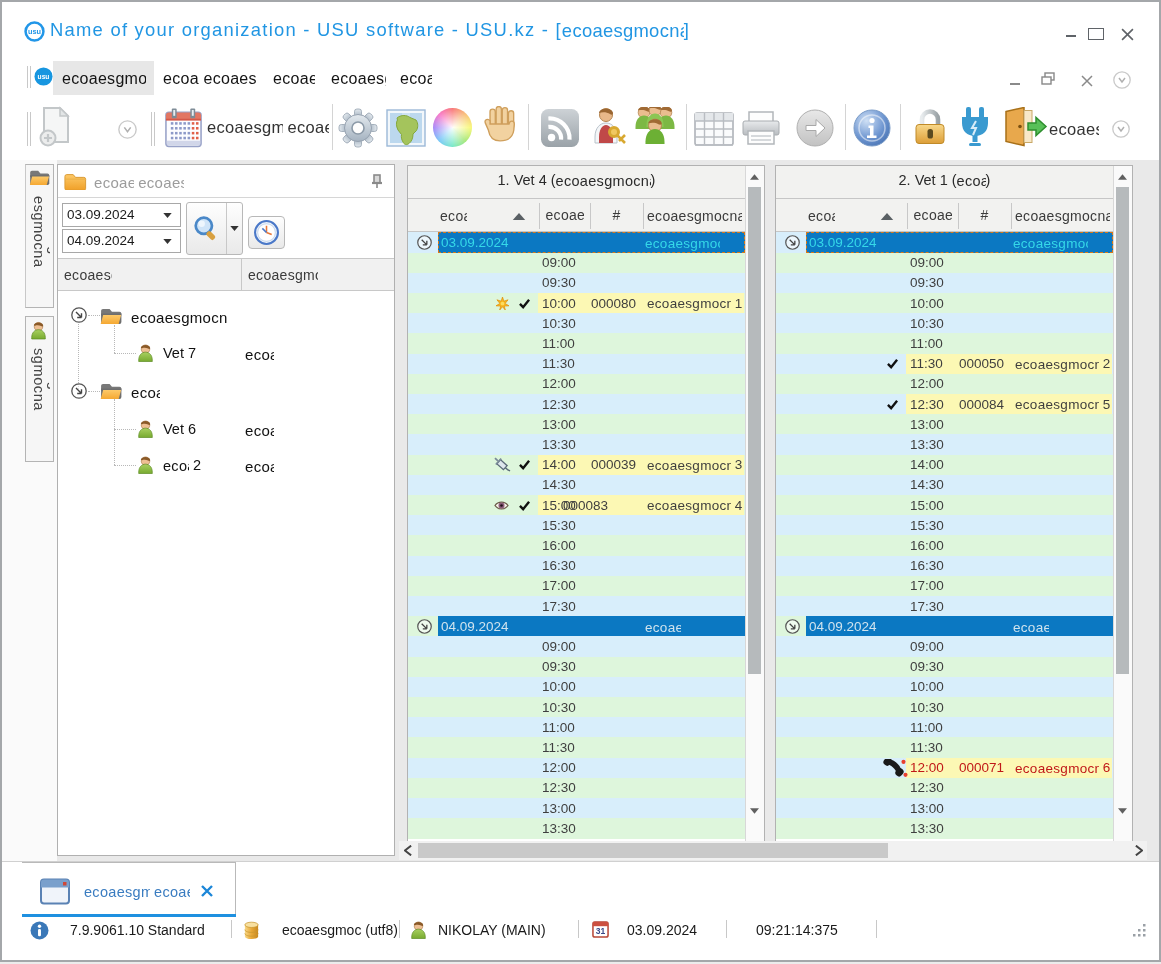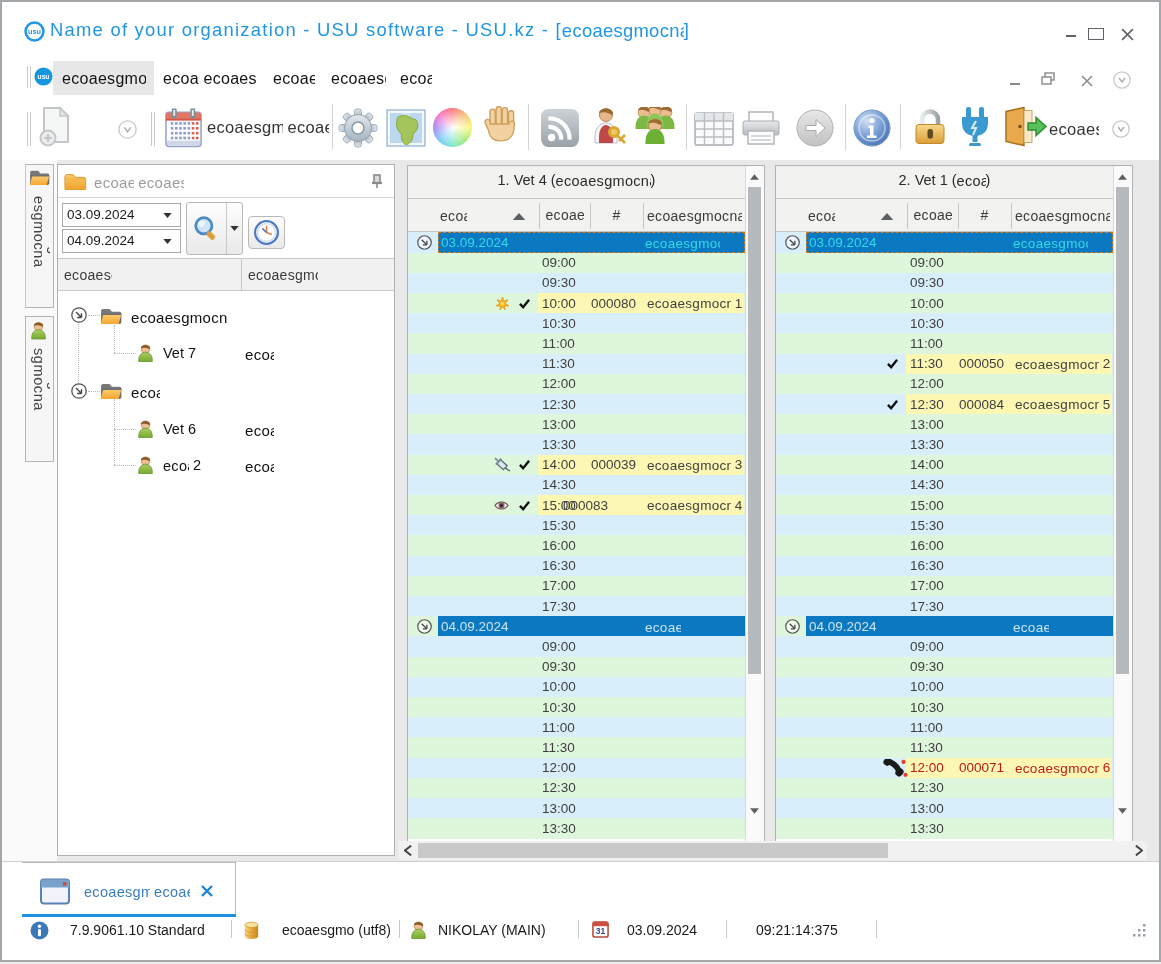--- a/index.html
+++ b/index.html
@@ -703,7 +703,7 @@
     <ellipse cx="9" cy="4" rx="7" ry="2.8" fill="#f8e0a0" stroke="#c89830" stroke-width="0.8"></ellipse>
     <path d="M2 9 c0 1.8 3 3 7 3 s7-1.2 7-3 M2 13 c0 1.8 3 3 7 3 s7-1.2 7-3" fill="none" stroke="#c89830" stroke-width="0.8"></path>
   </svg>
-<div class="t" style="left:282px;top:922px;font-size:14px;color:#1a1a1a;">ecoaesgmo (utf8)</div>
+<div class="t" style="left:282px;top:922px;font-size:14px;color:#1a1a1a;">ecoaesgmoc (utf8)</div>
 <div style="position:absolute;left:399px;top:920px;width:1px;height:18px;background:#c8c8c8;"></div>
 <svg style="position:absolute;left:410px;top:920px;width:17px;height:20px;" viewBox="0 0 20 21">
     <circle cx="10" cy="6" r="5" fill="#eebf93" stroke="#b08050" stroke-width="0.8"></circle>

